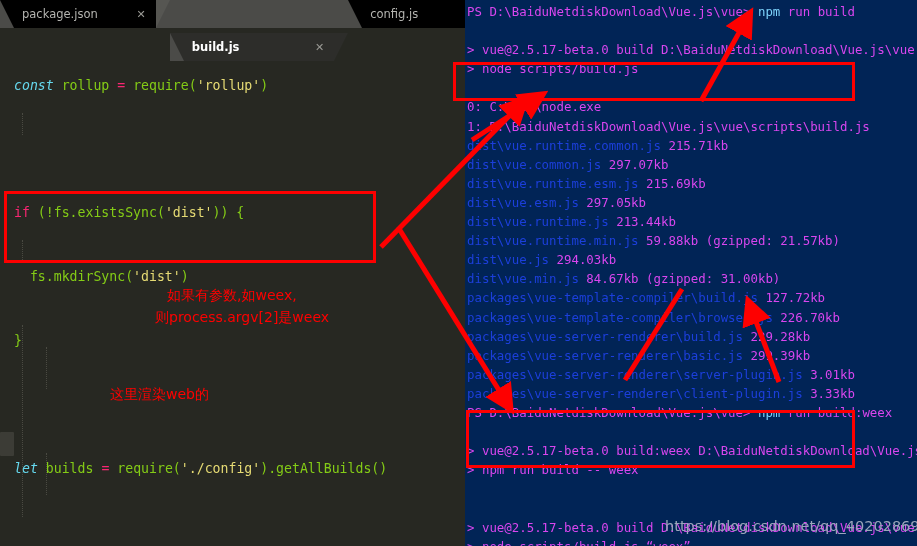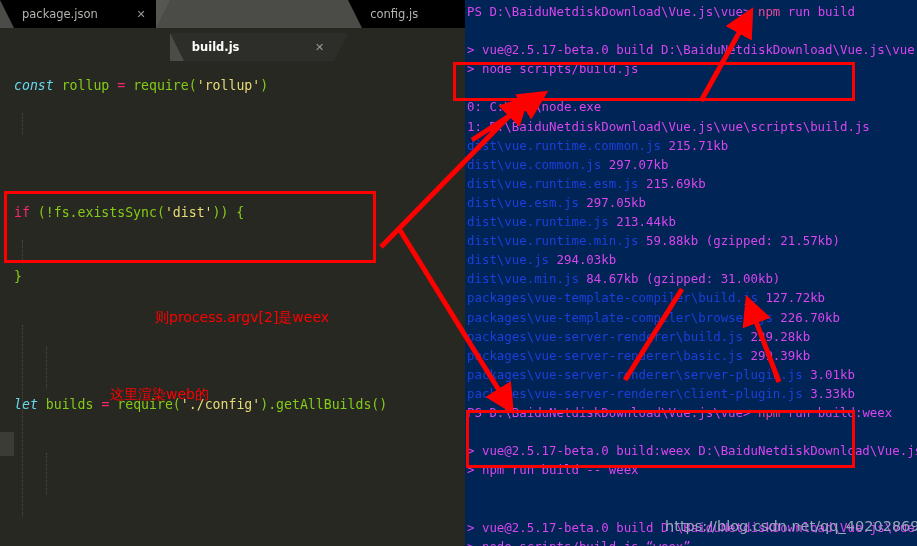--- a/index.html
+++ b/index.html
@@ -97,7 +97,7 @@
   }
   .tl { height: 19.1px; }
   .t-blue { color: #1c3fdb; }
-  .t-yellow { color: #ec4899; }
+  .t-yellow { color: #7dd3fc; }
   .t-white { color: #d946ef; }
 
   

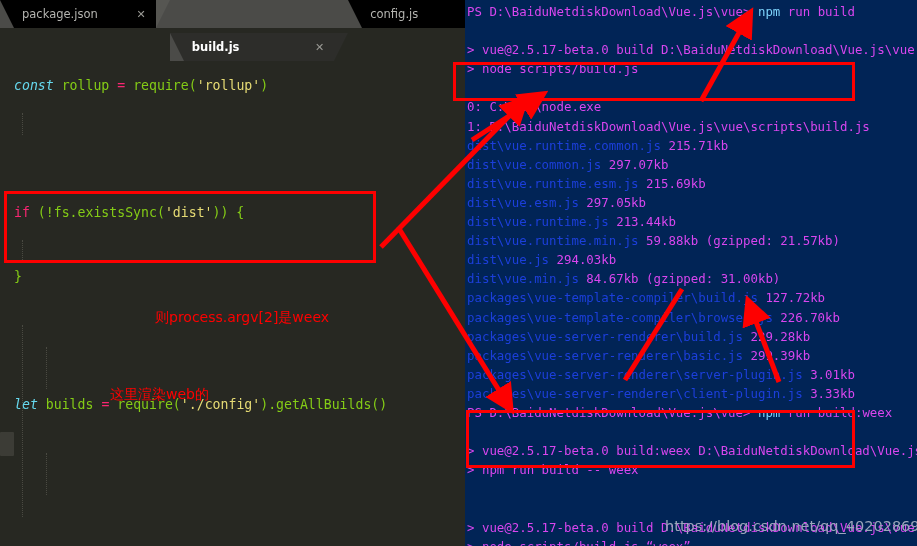--- a/index.html
+++ b/index.html
@@ -145,6 +145,7 @@
       <div class="ln"><span class="kw">const</span> <span class="pl">rollup</span> <span class="op">=</span> <span class="pl">require</span><span class="pl">(</span><span class="str">'rollup'</span><span class="pl">)</span></div>
       <div class="ln"> </div>
       <div class="ln"><span class="kw2">if</span> <span class="pl">(!fs.existsSync(</span><span class="str">'dist'</span><span class="pl">)) {</span></div>
+      <div class="ln"><span class="pl">  fs.mkdirSync(</span><span class="str">'dist'</span><span class="pl">)</span></div>
       <div class="ln"><span class="pl">}</span></div>
       <div class="ln"> </div>
       <div class="ln"><span class="kw">let</span> <span class="pl">builds</span> <span class="op">=</span> <span class="pl">require(</span><span class="str">'./config'</span><span class="pl">).getAllBuilds()</span></div>

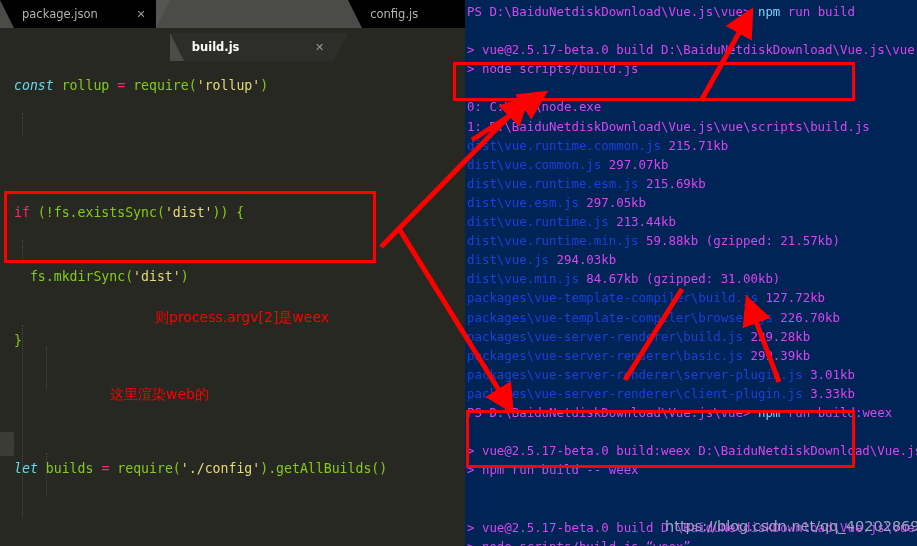--- a/index.html
+++ b/index.html
@@ -204,6 +204,7 @@
   <div class="redbox" style="left:453px; top:62px;  width:402px; height:39px;"></div>
   <div class="redbox" style="left:466px; top:410px; width:389px; height:58px;"></div>
 
+  <div class="cn-ann" style="left:167px; top:287px;">如果有参数,如weex,</div>
   <div class="cn-ann" style="left:155px; top:309px;">则process.argv[2]是weex</div>
   <div class="cn-ann" style="left:110px; top:386px;">这里渲染web的</div>
 

